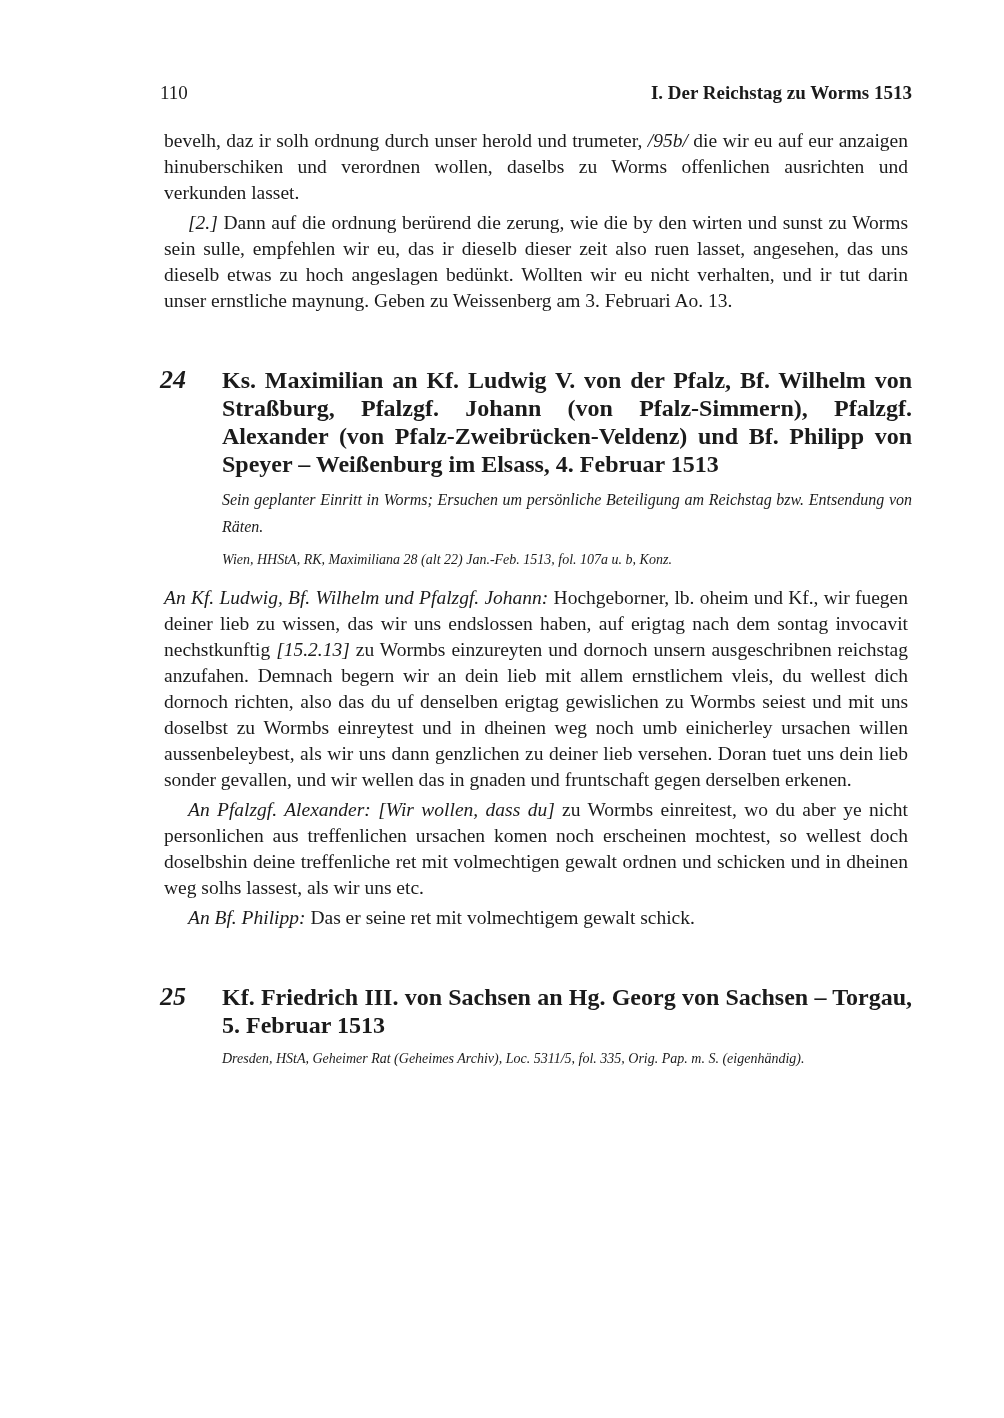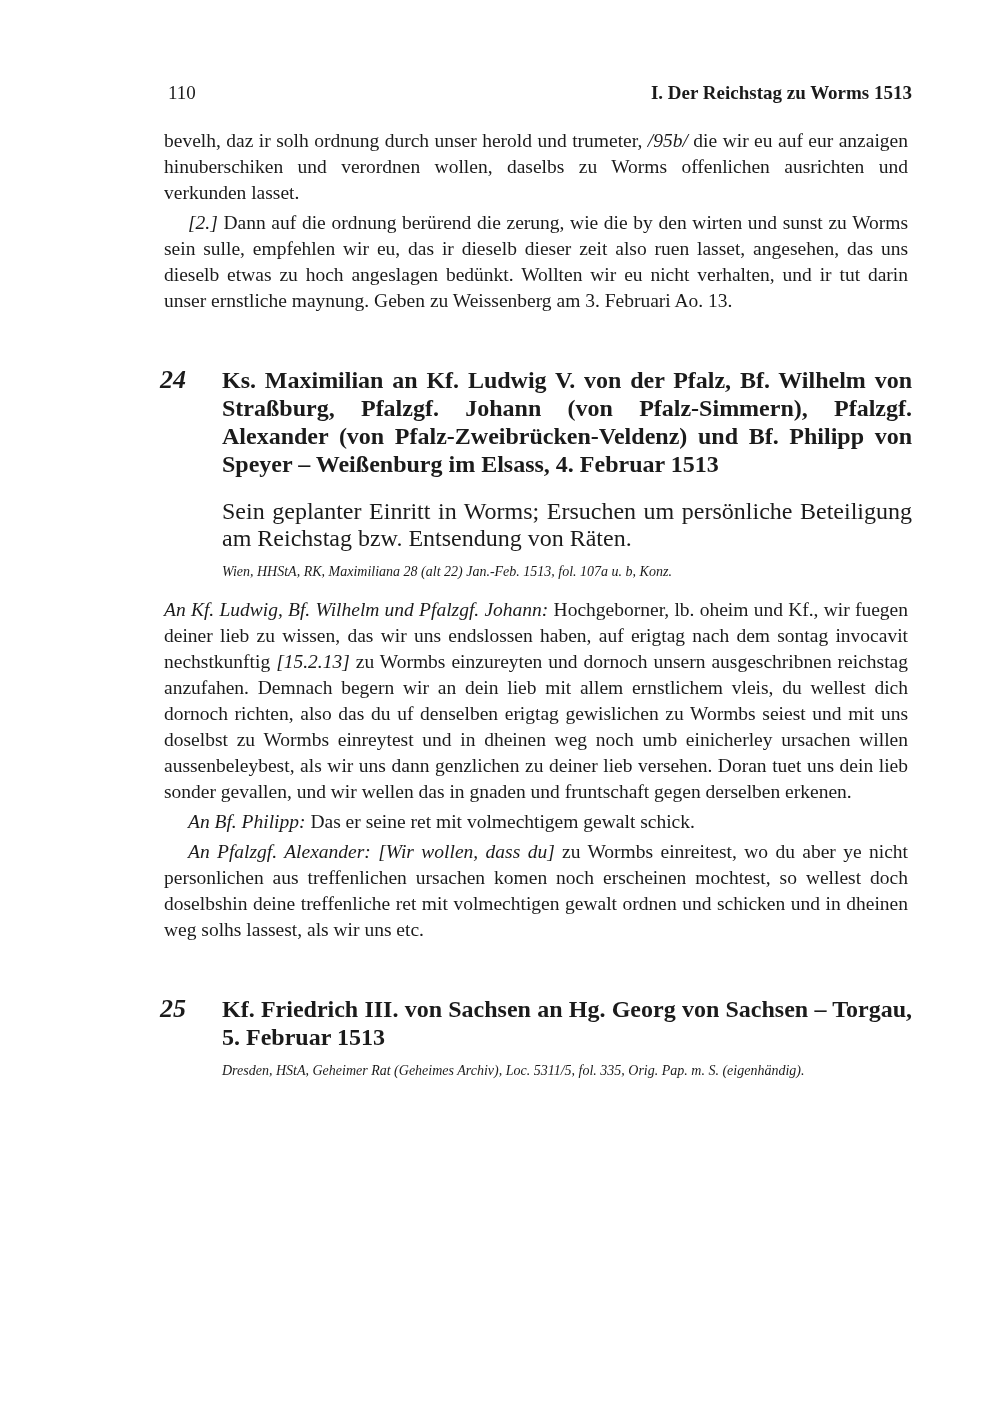--- a/index.html
+++ b/index.html
@@ -32,7 +32,7 @@
   }
   .pagenum {
     position: absolute;
-    left: 8px;
+    left: 0;
     top: 0;
   }
   .runhead {

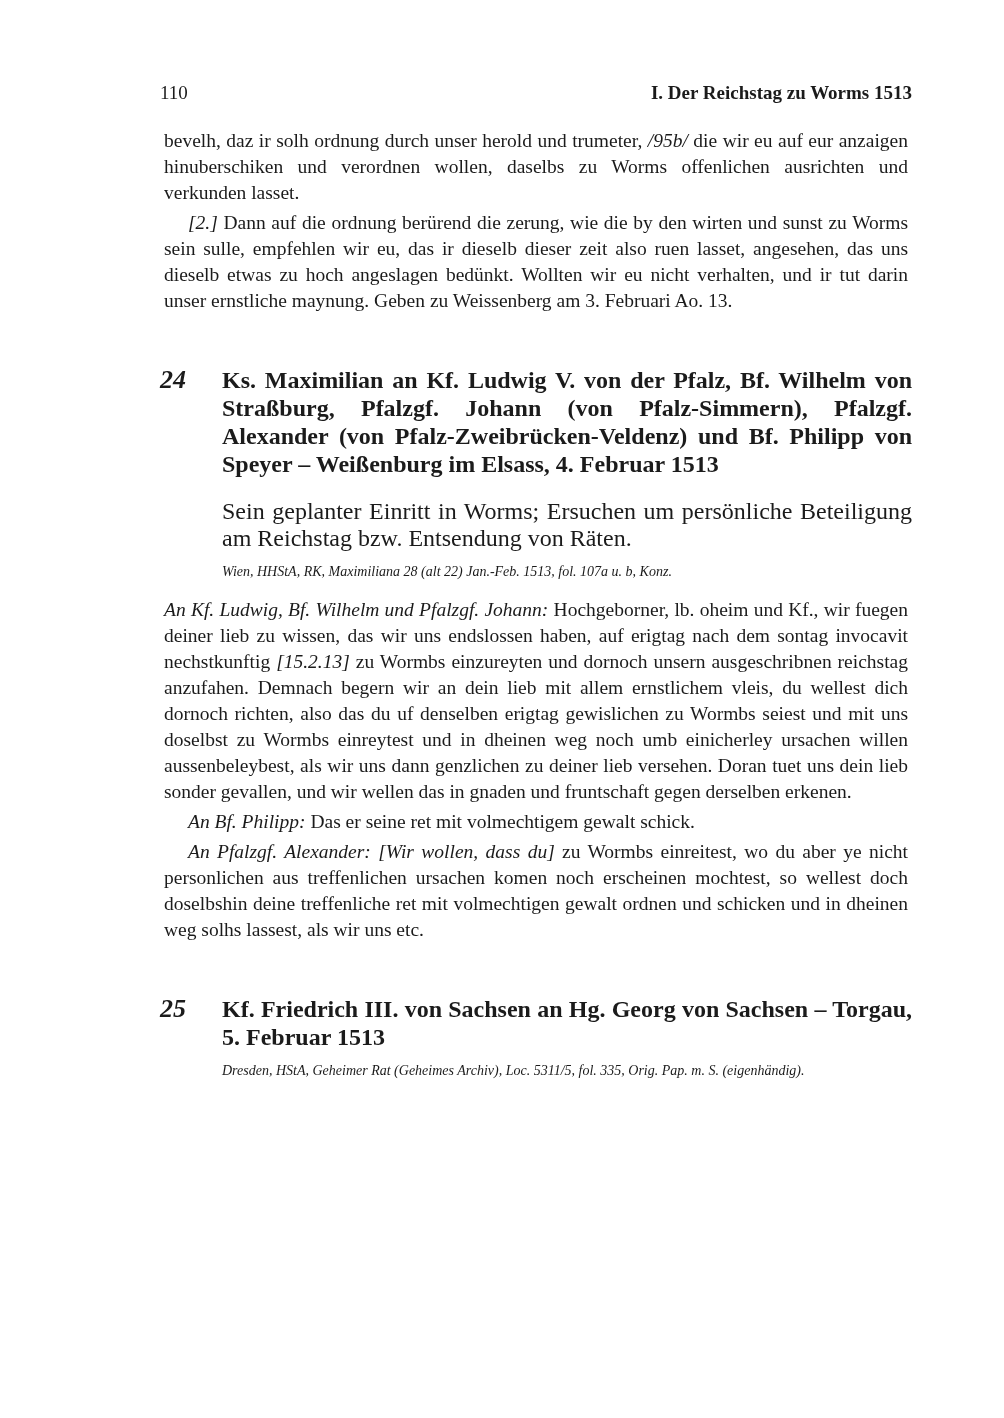--- a/index.html
+++ b/index.html
@@ -68,8 +68,9 @@
     text-align: justify;
   }
   .entry-summary {
-    margin: 20px 0 0 62px;
-    font-size: 24px;
+    margin: 8px 0 0 62px;
+    font-style: italic;
+    font-size: 16px;
     line-height: 27px;
     text-align: justify;
   }

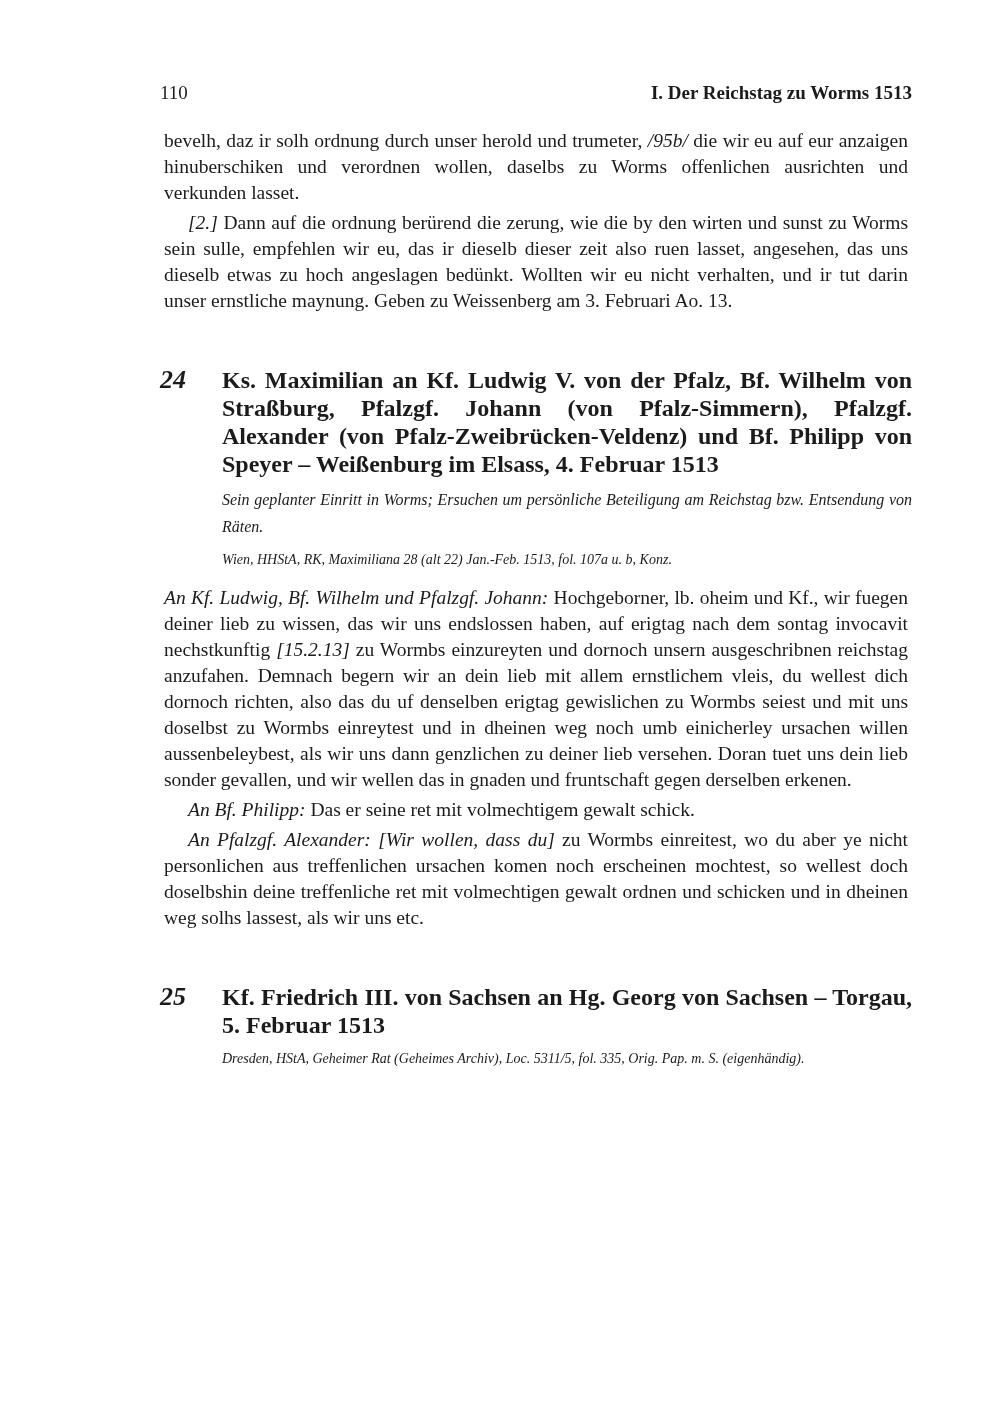--- a/index.html
+++ b/index.html
@@ -108,8 +108,8 @@
       <p class="entry-source">Wien, HHStA, RK, Maximiliana 28 (alt 22) Jan.-Feb. 1513, fol. 107a u. b, Konz.</p>
       <div class="entry-body">
         <p class="body-text"><span class="it">An Kf. Ludwig, Bf. Wilhelm und Pfalzgf. Johann:</span><span> Hochgeborner, lb. oheim und Kf., wir fuegen deiner lieb zu wissen, das wir uns endslossen haben, auf erigtag nach dem sontag invocavit nechstkunftig </span><span class="it">[15.2.13]</span><span> zu Wormbs einzureyten und dornoch unsern ausgeschribnen reichstag anzufahen. Demnach begern wir an dein lieb mit allem ernstlichem vleis, du wellest dich dornoch richten, also das du uf denselben erigtag gewislichen zu Wormbs seiest und mit uns doselbst zu Wormbs einreytest und in dheinen weg noch umb einicherley ursachen willen aussenbeleybest, als wir uns dann genzlichen zu deiner lieb versehen. Doran tuet uns dein lieb sonder gevallen, und wir wellen das in gnaden und fruntschaft gegen derselben erkenen.</span></p>
+        <p class="body-text indent"><span class="it">An Pfalzgf. Alexander: [Wir wollen, dass du]</span><span> zu Wormbs einreitest, wo du aber ye nicht personlichen aus treffenlichen ursachen komen noch erscheinen mochtest, so wellest doch doselbshin deine treffenliche ret mit volmechtigen gewalt ordnen und schicken und in dheinen weg solhs lassest, als wir uns etc.</span></p>
         <p class="body-text indent"><span class="it">An Bf. Philipp:</span><span> Das er seine ret mit volmechtigem gewalt schick.</span></p>
-        <p class="body-text indent"><span class="it">An Pfalzgf. Alexander: [Wir wollen, dass du]</span><span> zu Wormbs einreitest, wo du aber ye nicht personlichen aus treffenlichen ursachen komen noch erscheinen mochtest, so wellest doch doselbshin deine treffenliche ret mit volmechtigen gewalt ordnen und schicken und in dheinen weg solhs lassest, als wir uns etc.</span></p>
       </div>
     </section>
 

